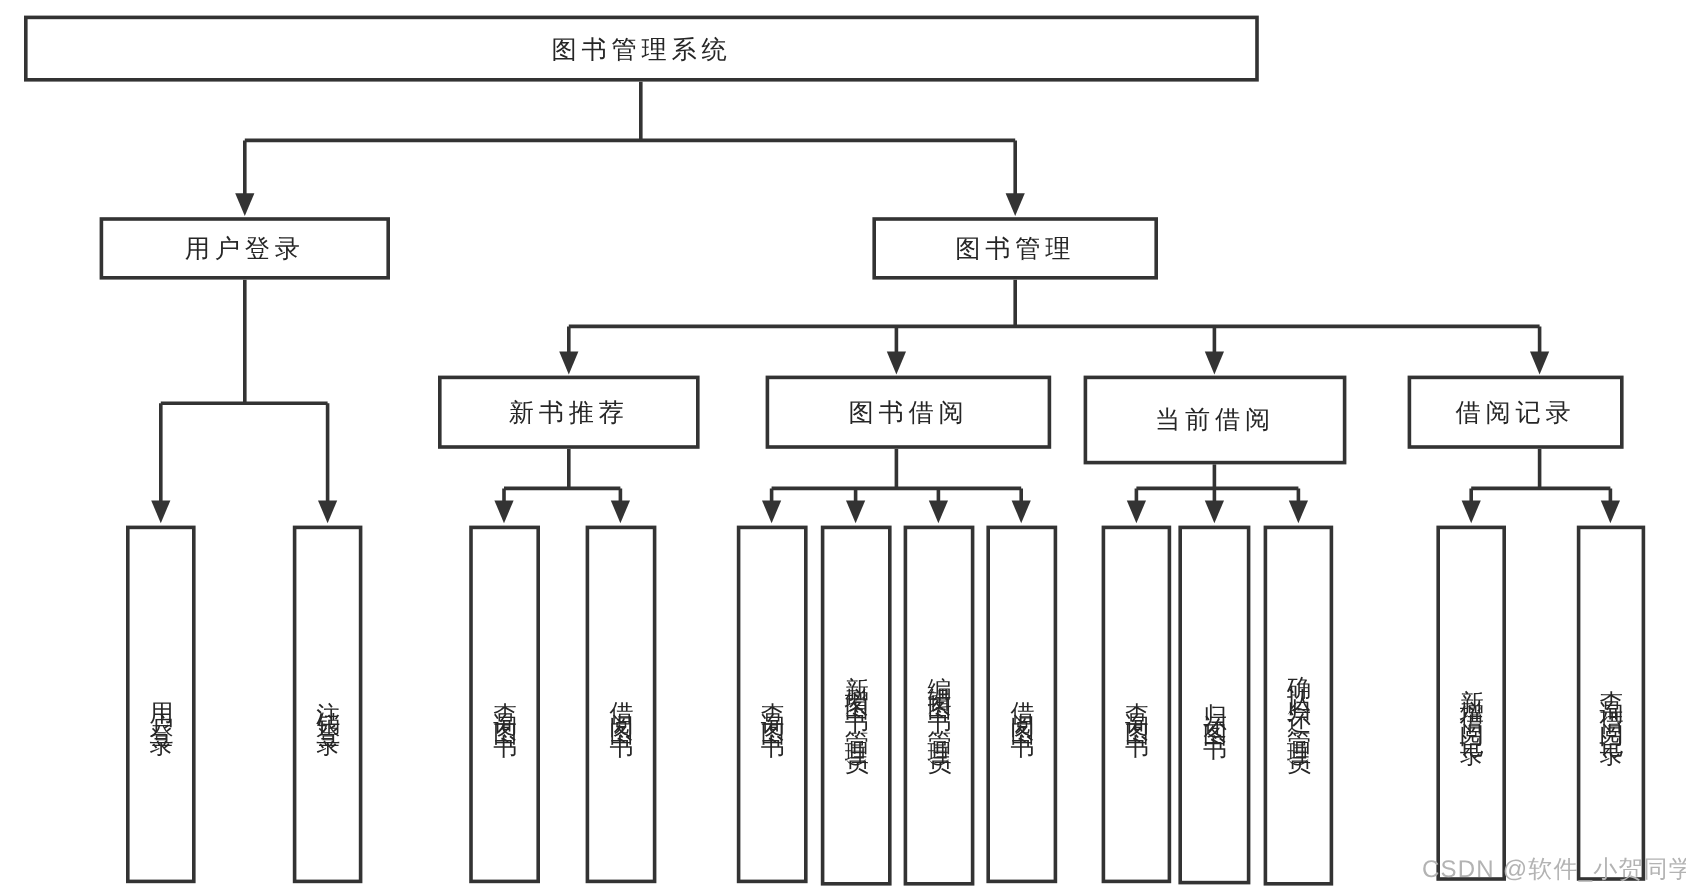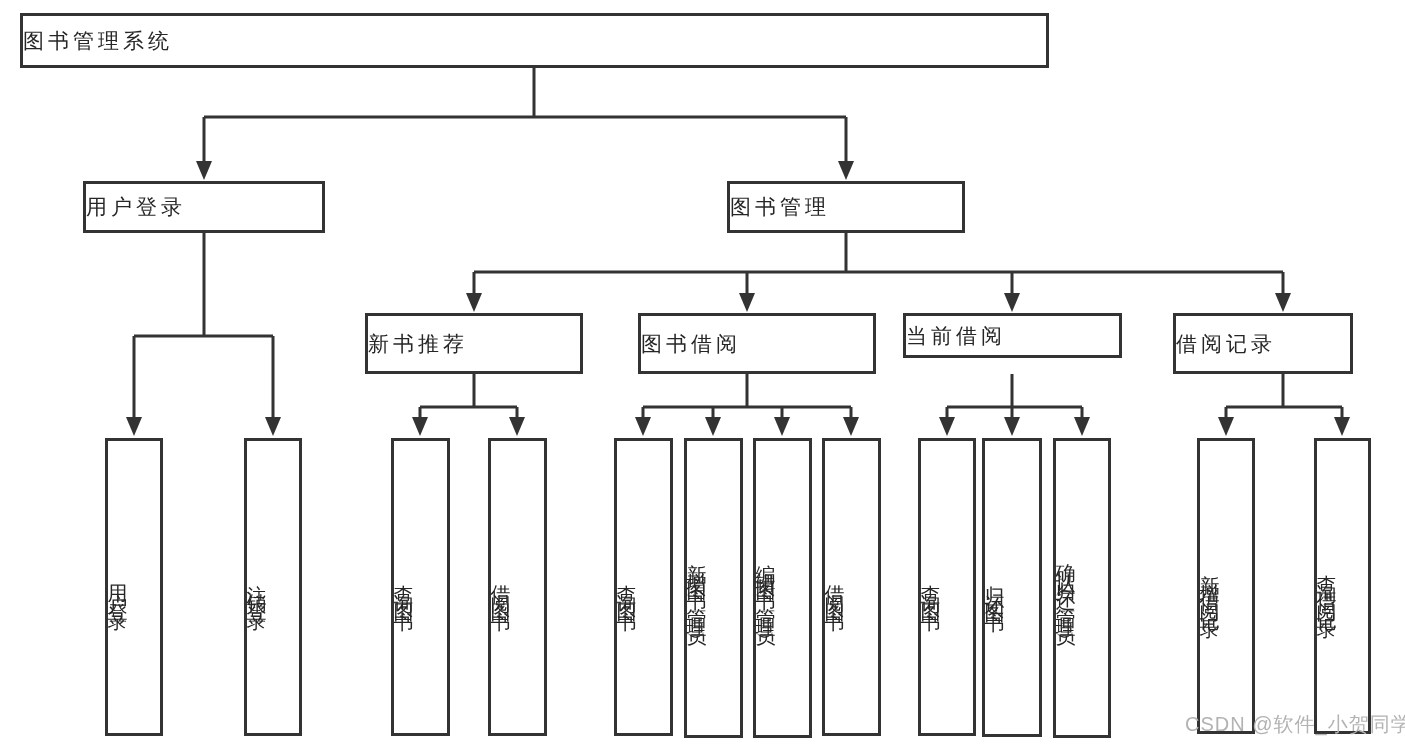--- a/index.html
+++ b/index.html
@@ -23,7 +23,7 @@
     background: #ffffff;
     display: flex;
     align-items: center;
-    justify-content: flex-start;
+    justify-content: center;
     color: #262626;
     z-index: 2;
   }

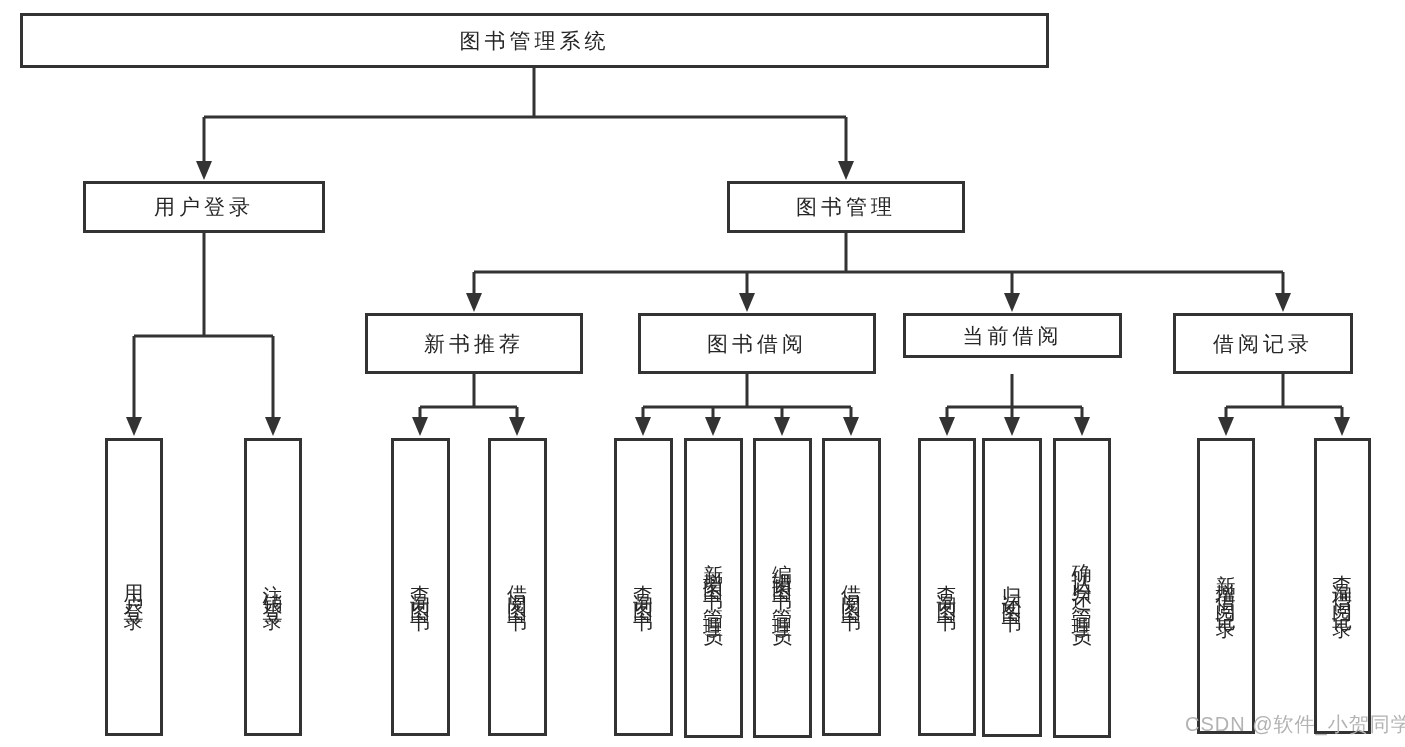--- a/index.html
+++ b/index.html
@@ -107,7 +107,7 @@
   <div class="node hnode" style="left:638px; top:313px; width:238px; height:61px;">
     <span>图书借阅</span>
   </div>
-  <div class="node hnode" style="left:903px; top:313px; width:219px; height:45px;">
+  <div class="node hnode" style="left:903px; top:313px; width:219px; height:74px;">
     <span>当前借阅</span>
   </div>
   <div class="node hnode" style="left:1173px; top:313px; width:180px; height:61px;">

